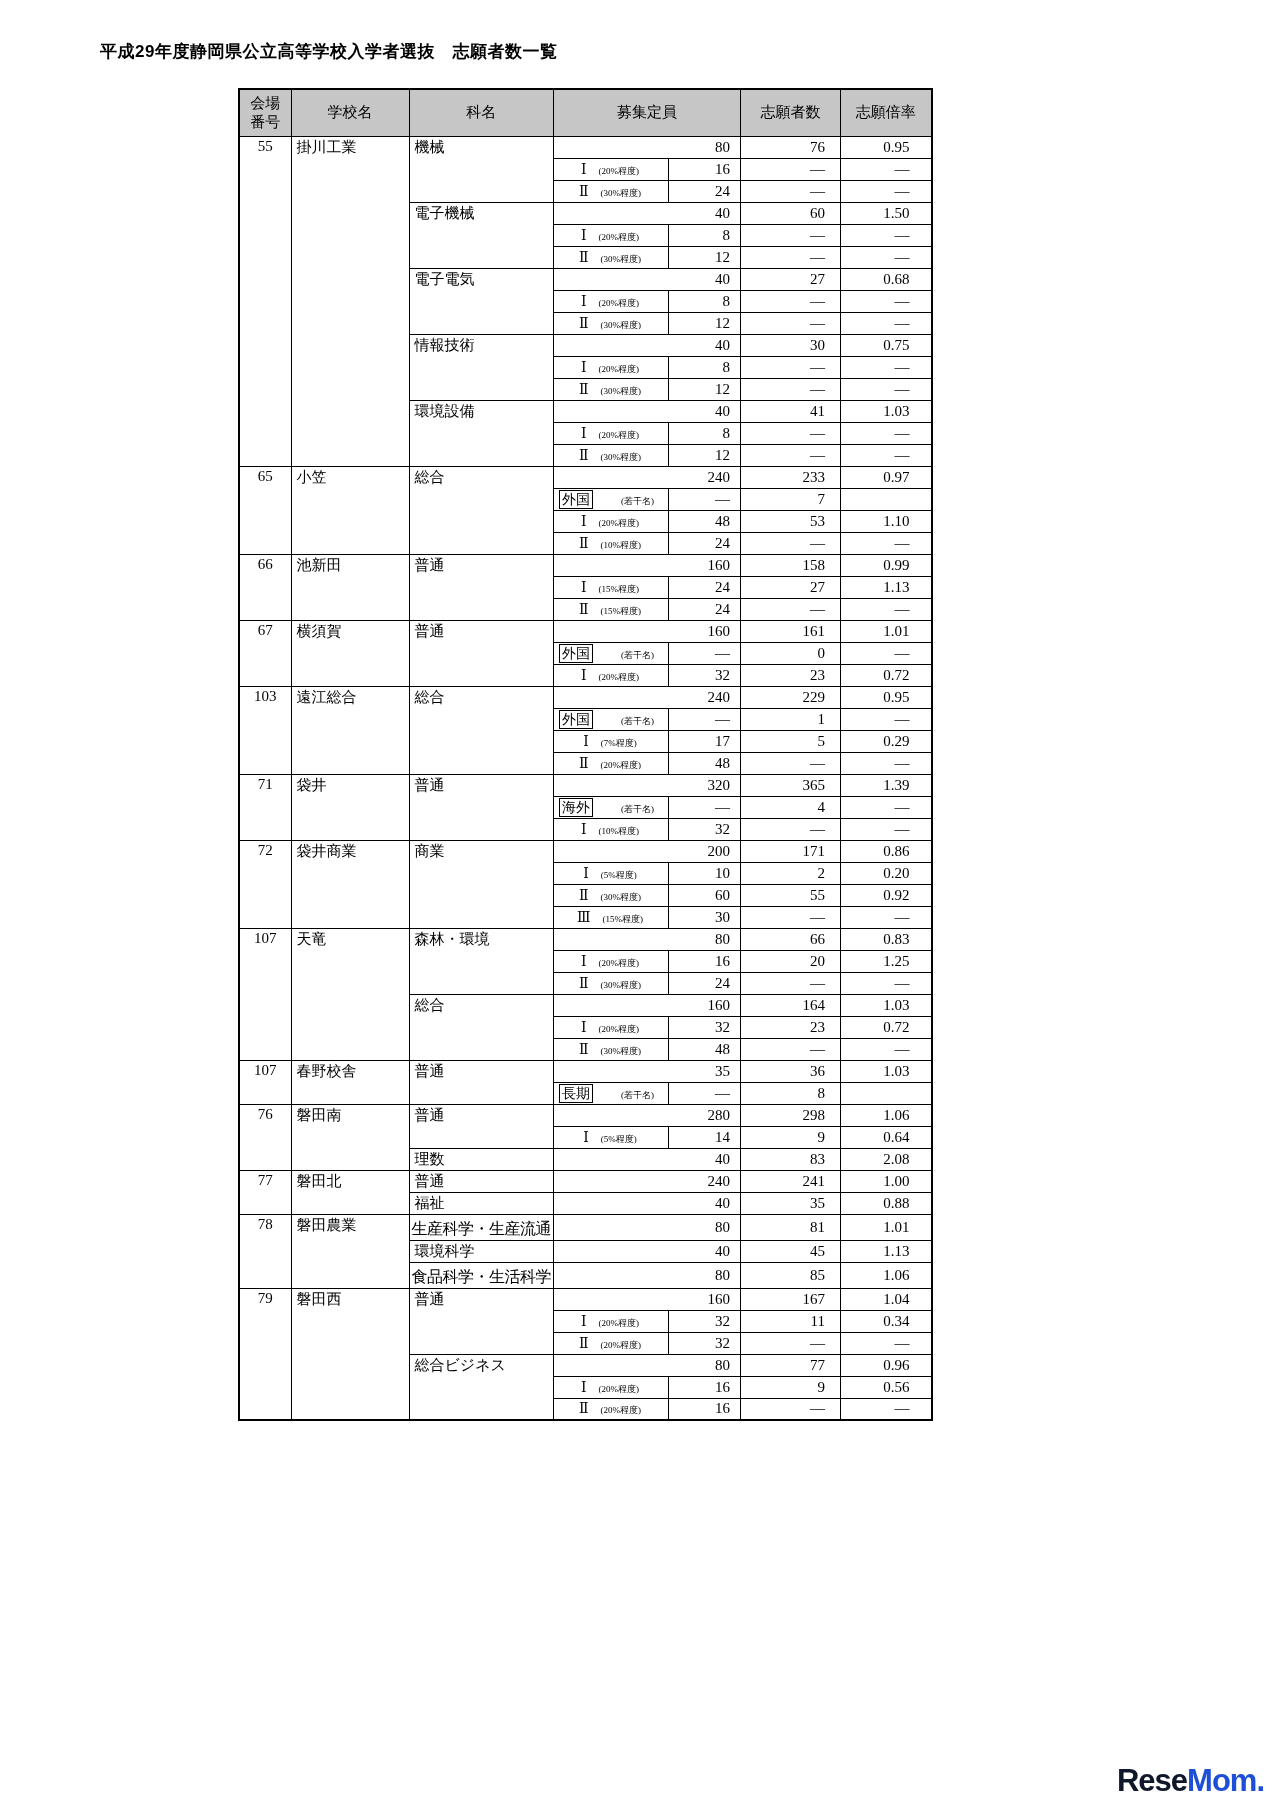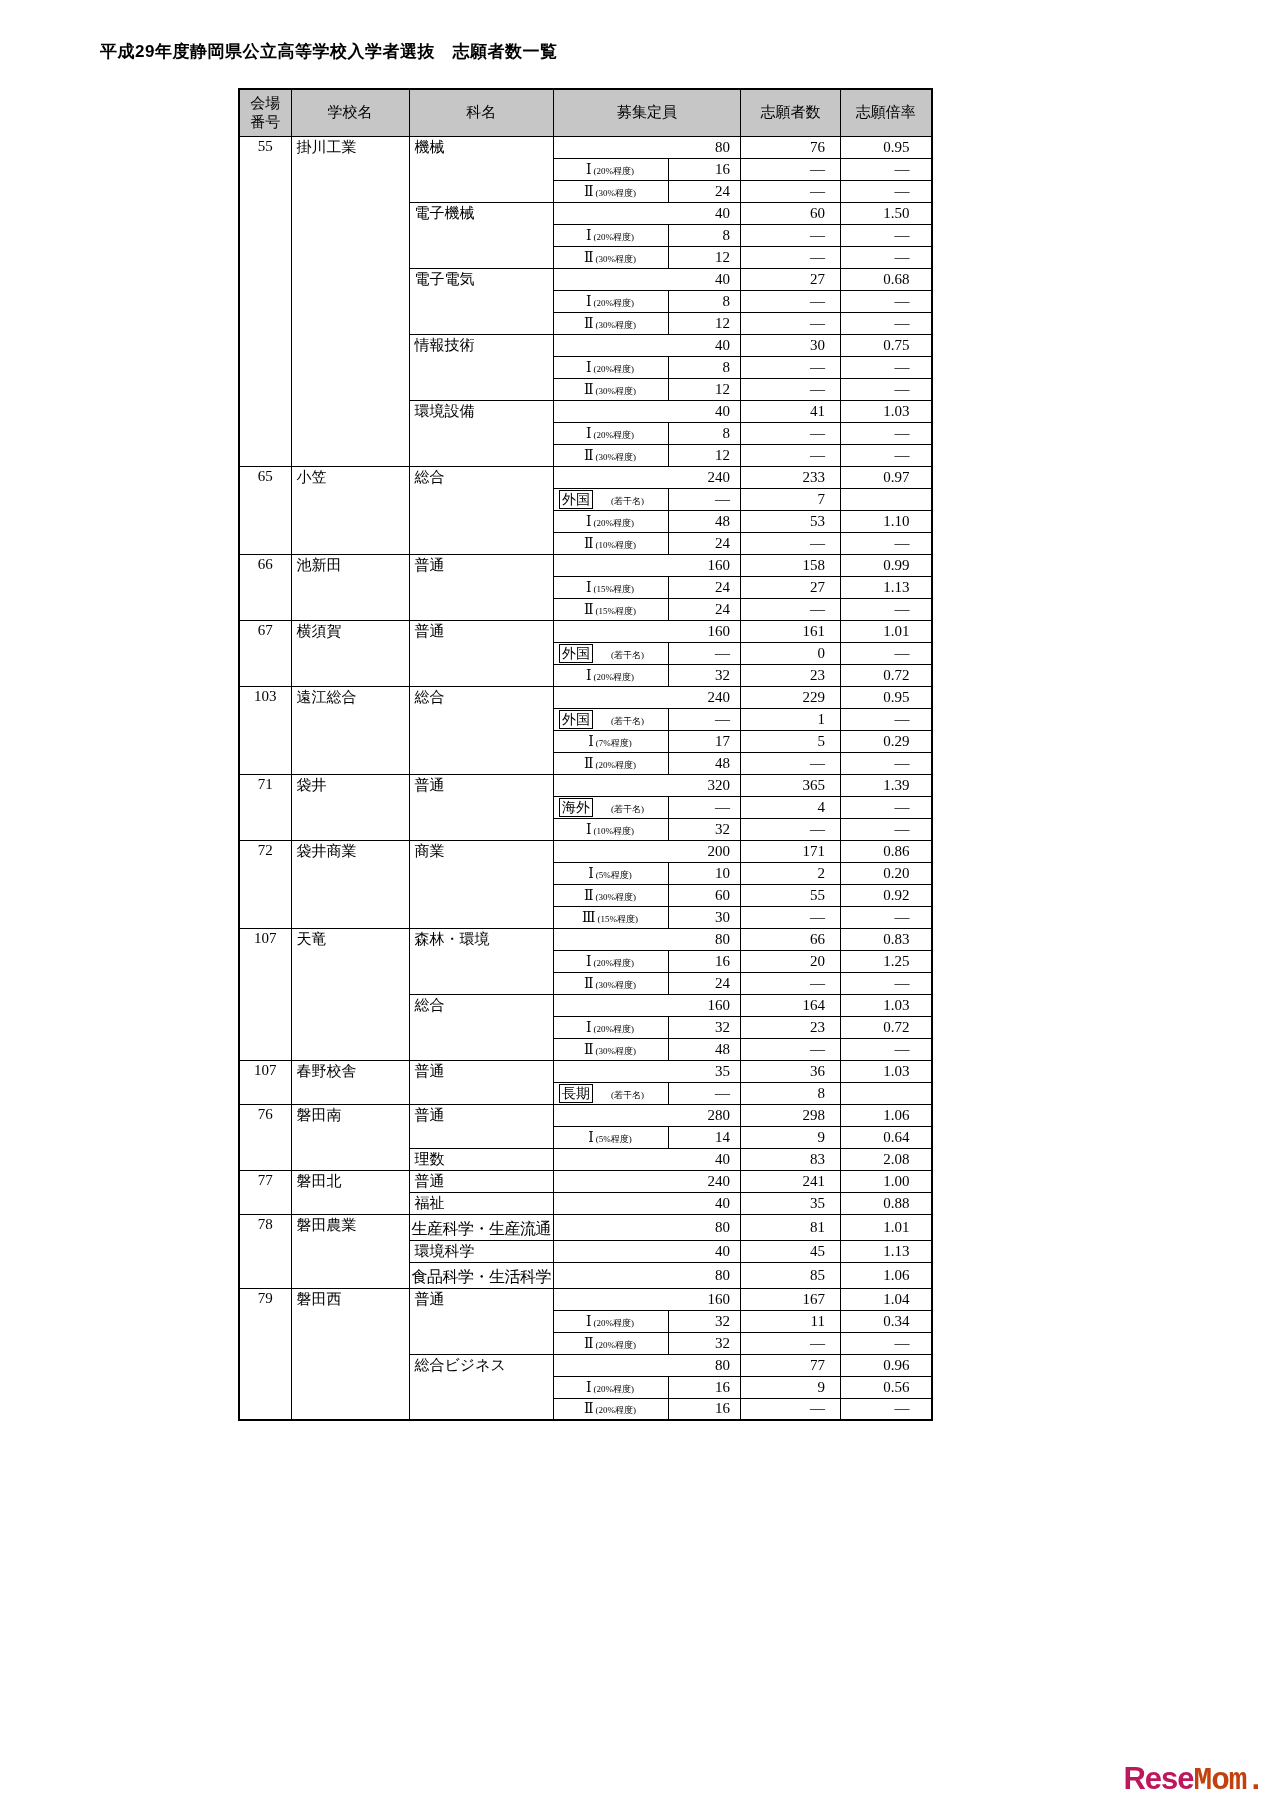--- a/index.html
+++ b/index.html
@@ -39,7 +39,7 @@
     display:inline-block; border:1px solid #000; line-height:17px;
     padding:0 2px; margin:1px 16px 1px 0; font-size:14px;
   }
-  .label-note { font-size:9px; margin-left:2px; }
+  .label-note { font-size:9px; margin-left:12px; }
   .logo {
     position:absolute; right:16px; bottom:14px;
     font-family:"Liberation Sans","DejaVu Sans",sans-serif;

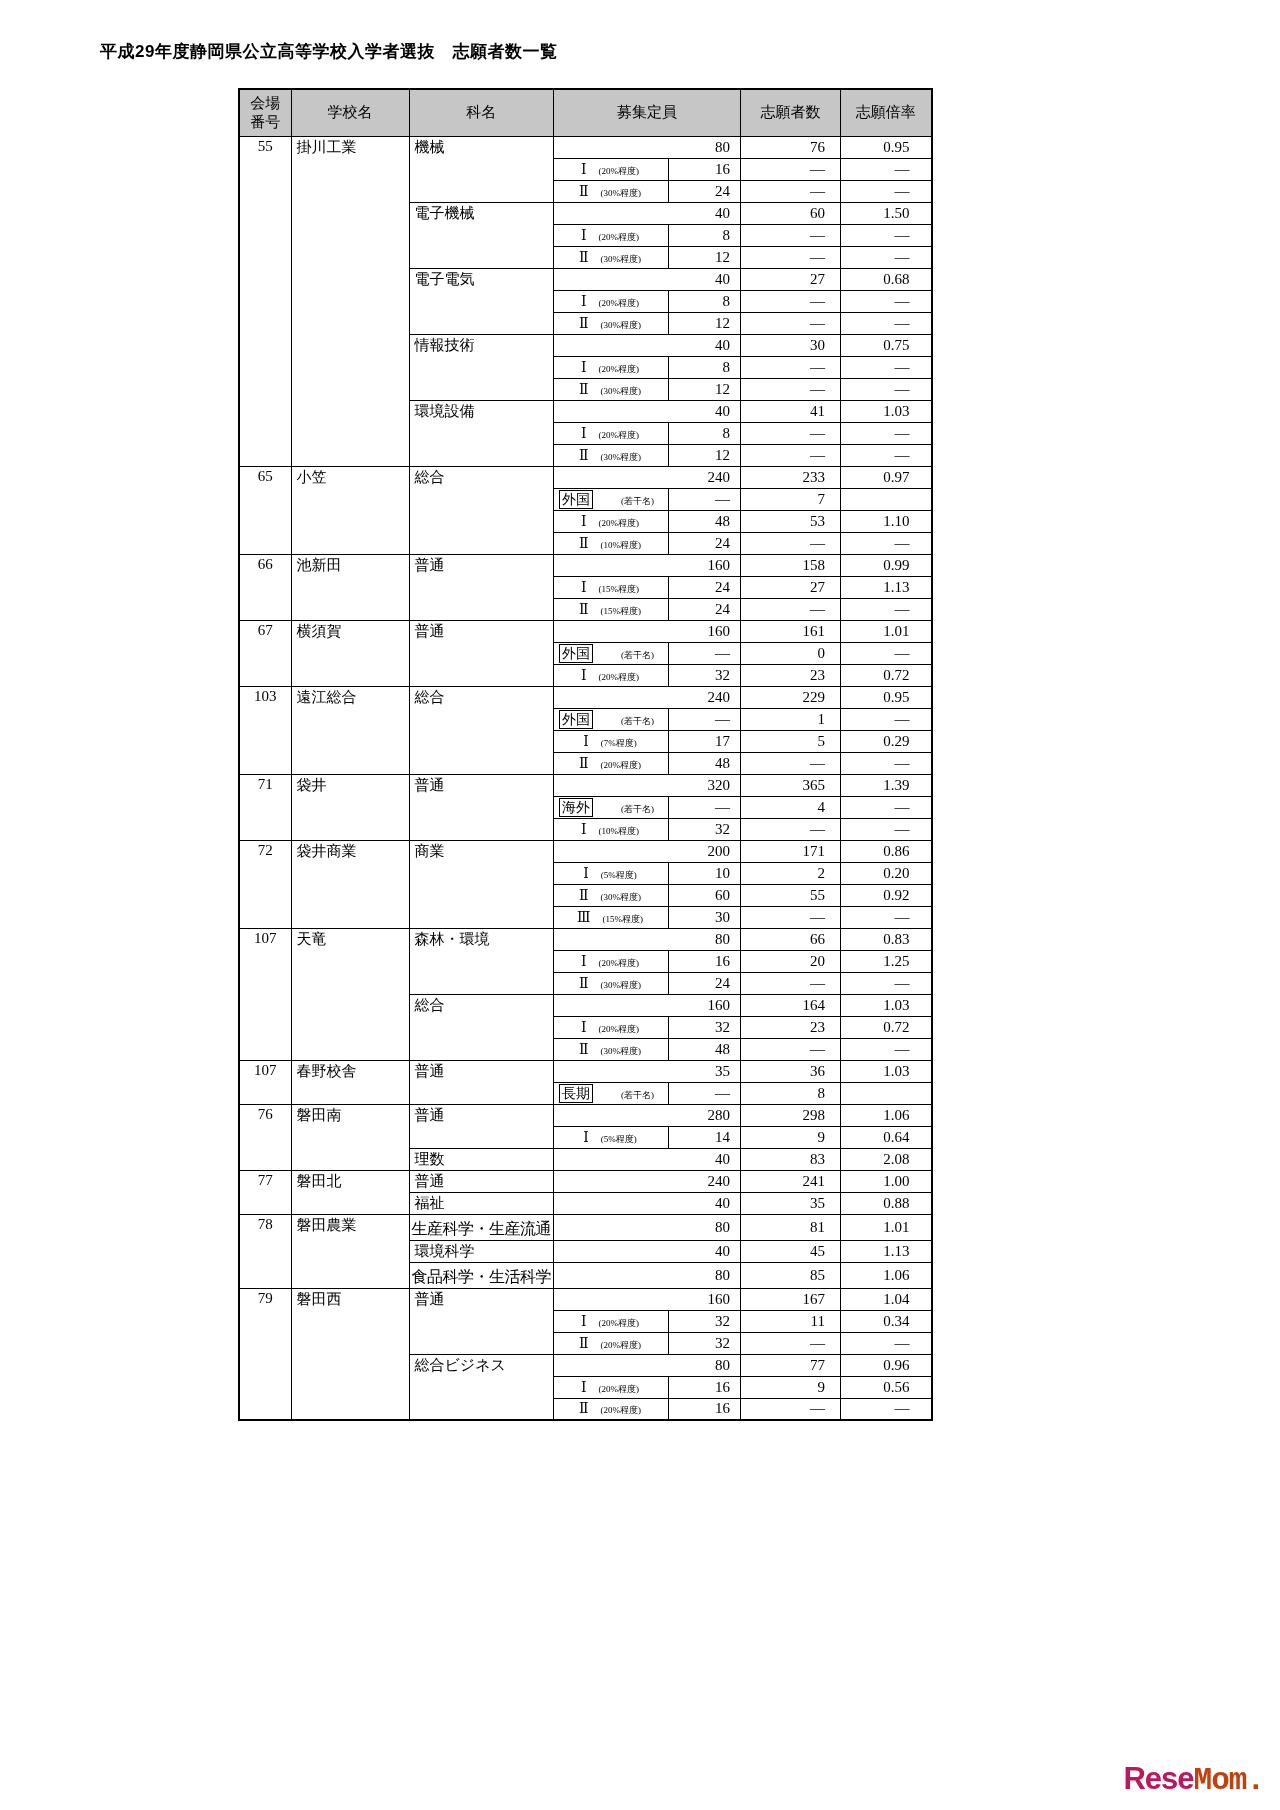--- a/index.html
+++ b/index.html
@@ -45,7 +45,7 @@
     font-family:"Liberation Sans","DejaVu Sans",sans-serif;
     font-weight:bold; font-size:31px; letter-spacing:-1px; line-height:1;
   }
-  .logo .logo-gray { color:#be185d; }
+  .logo .logo-gray { color:#0f172a; }
   .logo .logo-red { color:#c2410c;font-family:Liberation Mono, monospace; }
 </style>
 </head>

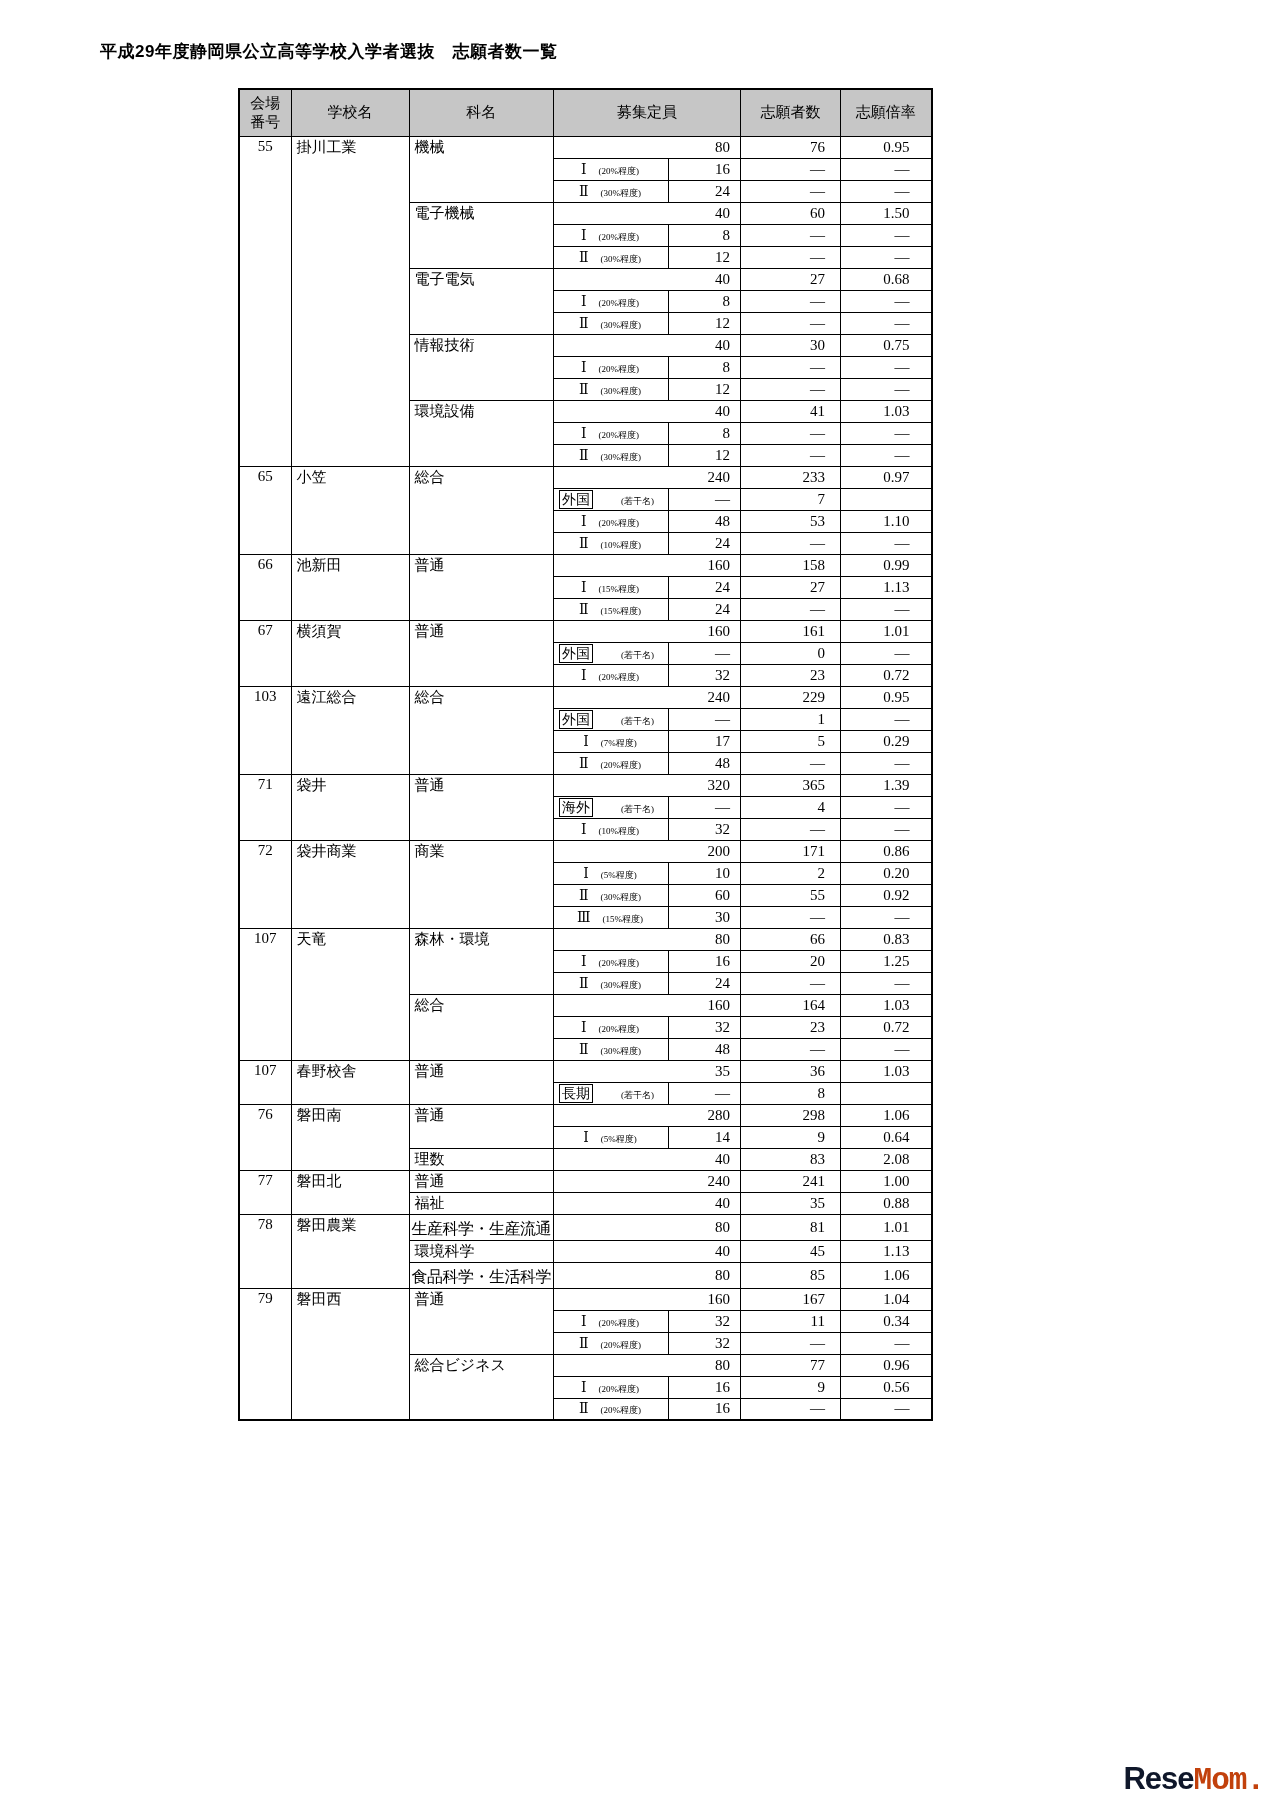--- a/index.html
+++ b/index.html
@@ -46,7 +46,7 @@
     font-weight:bold; font-size:31px; letter-spacing:-1px; line-height:1;
   }
   .logo .logo-gray { color:#0f172a; }
-  .logo .logo-red { color:#c2410c;font-family:Liberation Mono, monospace; }
+  .logo .logo-red { color:#1d4ed8; }
 </style>
 </head>
 <body>

